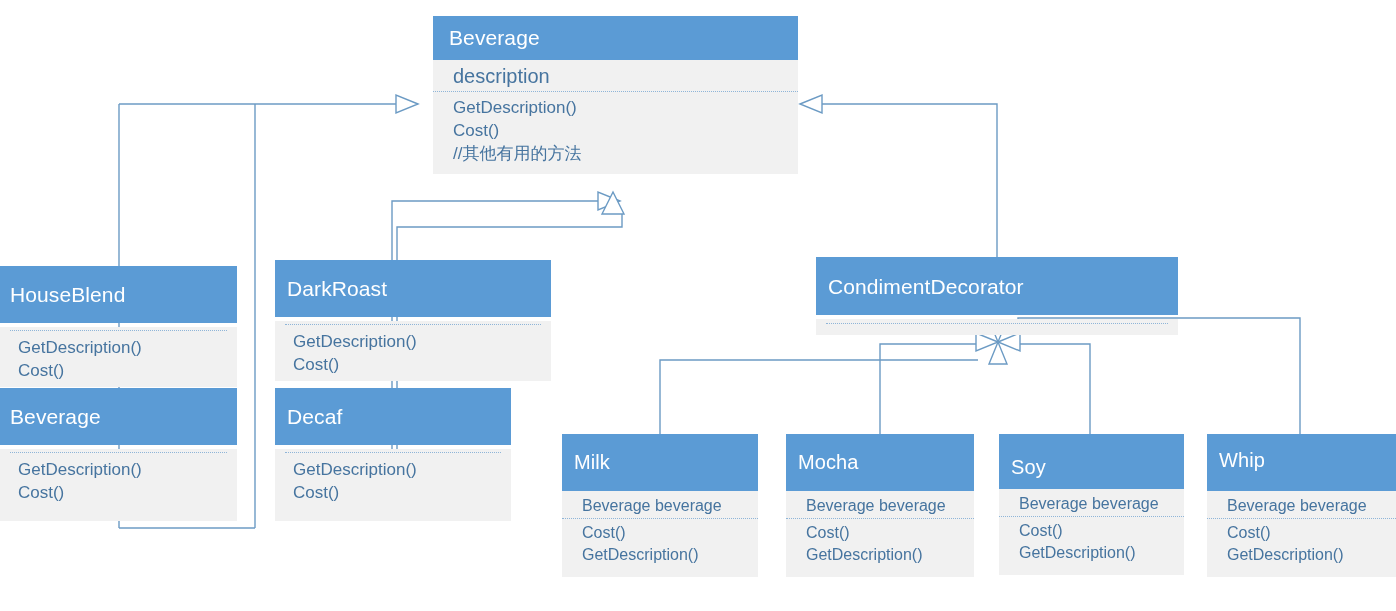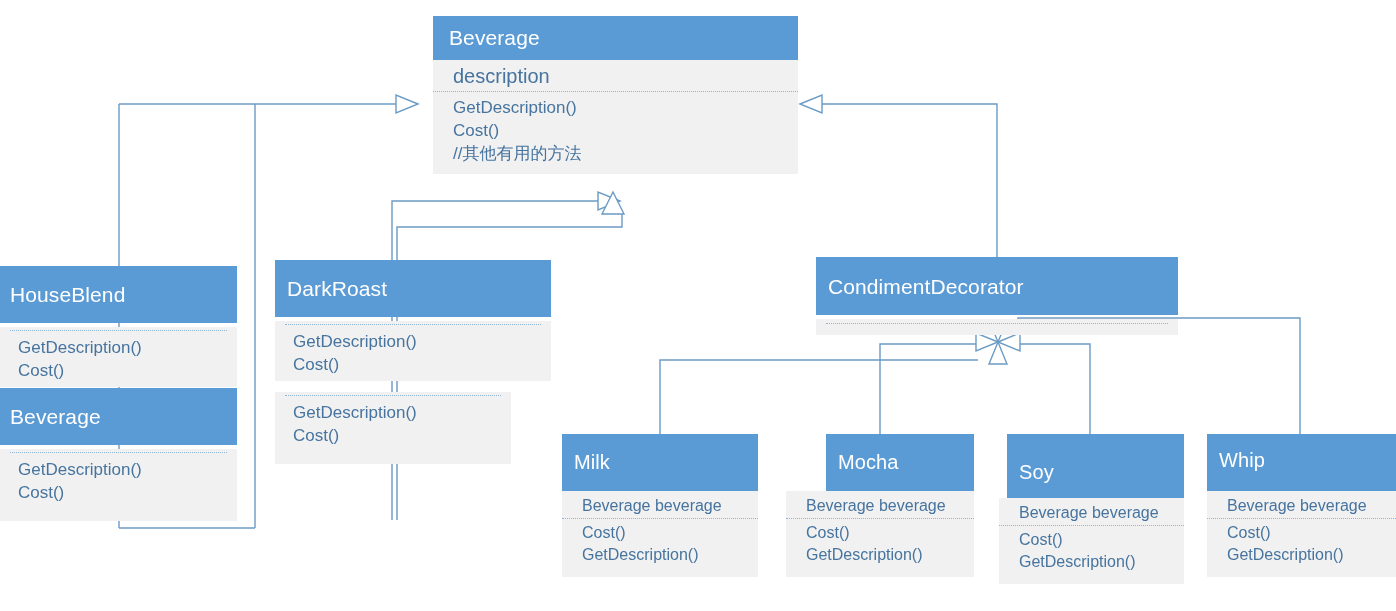--- a/index.html
+++ b/index.html
@@ -154,6 +154,9 @@
   </div>
 
   <div class="uml-class" style="left:275px; top:388px; width:236px;">
+    <div class="uml-header" style="height:57px; padding:0 0 0 12px; font-size:21px;">
+      <span>Decaf</span>
+    </div>
     <div class="uml-body" style="height:72px;">
       <div class="uml-attrs" style="padding:0; height:4px; border-bottom:1px dotted #8fb5d8; margin:4px 10px 0 10px;"></div>
       <div class="uml-ops" style="padding:5px 10px 4px 18px;">

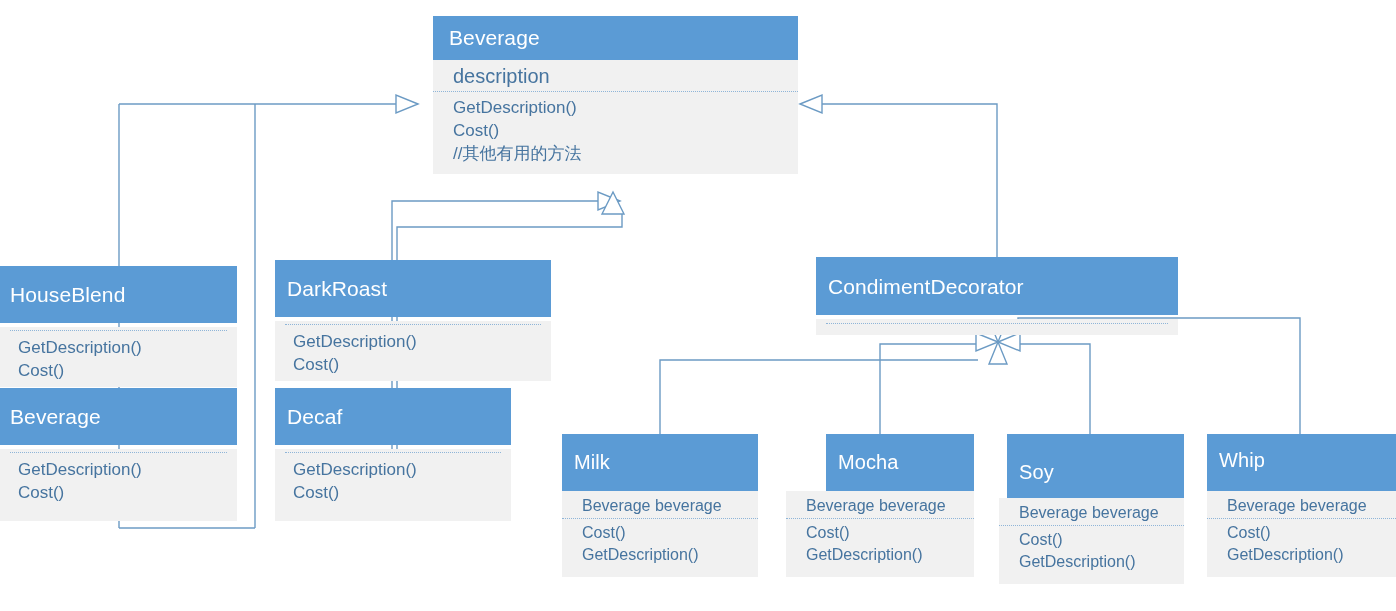--- a/index.html
+++ b/index.html
@@ -191,7 +191,7 @@
   </div>
 
   <div class="uml-class" style="left:786px; top:434px; width:188px;">
-    <div class="uml-header" style="height:57px; padding:0 0 0 12px; font-size:20px;margin-left:40px;">
+    <div class="uml-header" style="height:57px; padding:0 0 0 12px; font-size:20px;">
       <span>Mocha</span>
     </div>
     <div class="uml-body" style="height:86px;">

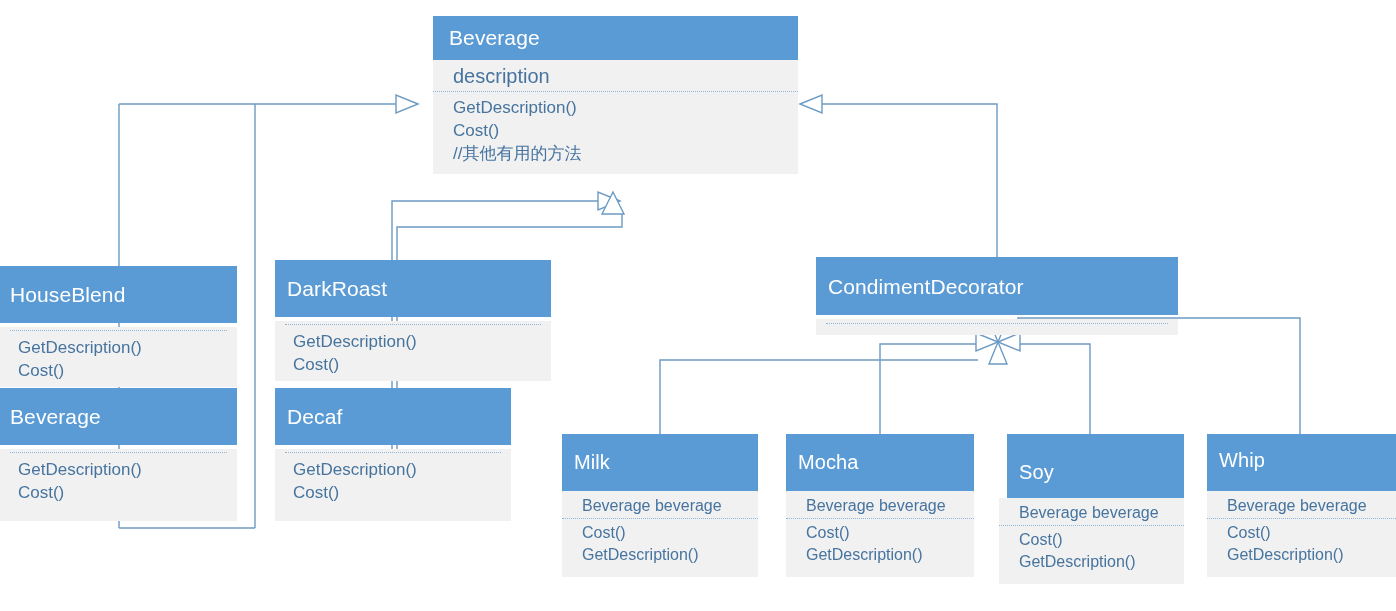--- a/index.html
+++ b/index.html
@@ -206,7 +206,7 @@
   </div>
 
   <div class="uml-class" style="left:999px; top:434px; width:185px;">
-    <div class="uml-header" style="height:64px; padding:12px 0 0 12px; font-size:20px;margin-left:8px;">
+    <div class="uml-header" style="height:55px; padding:12px 0 0 12px; font-size:20px;">
       <span>Soy</span>
     </div>
     <div class="uml-body" style="height:86px;">

